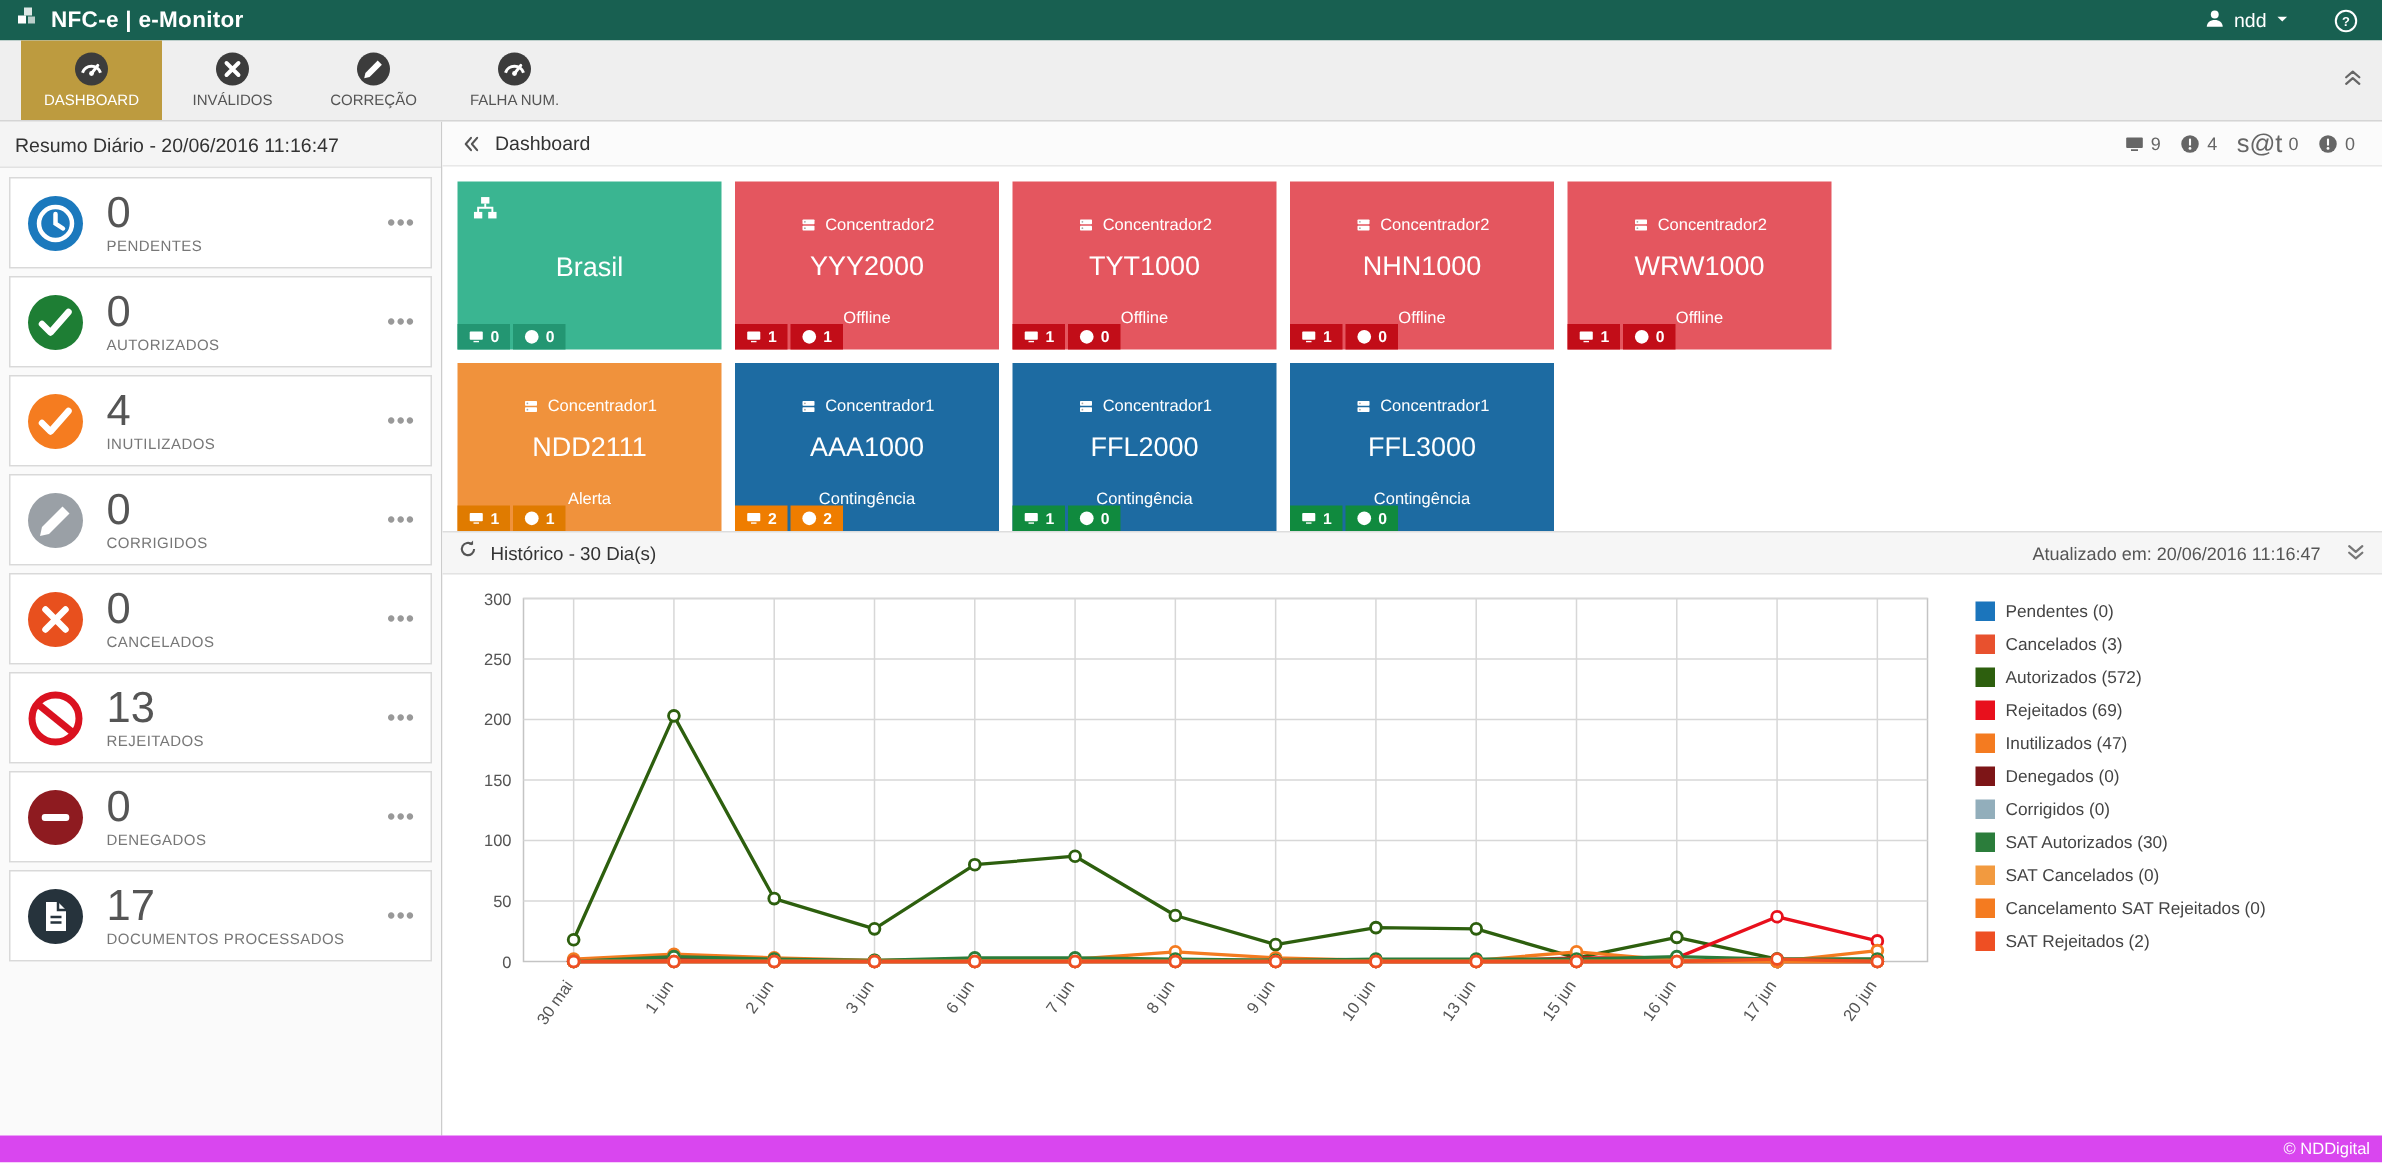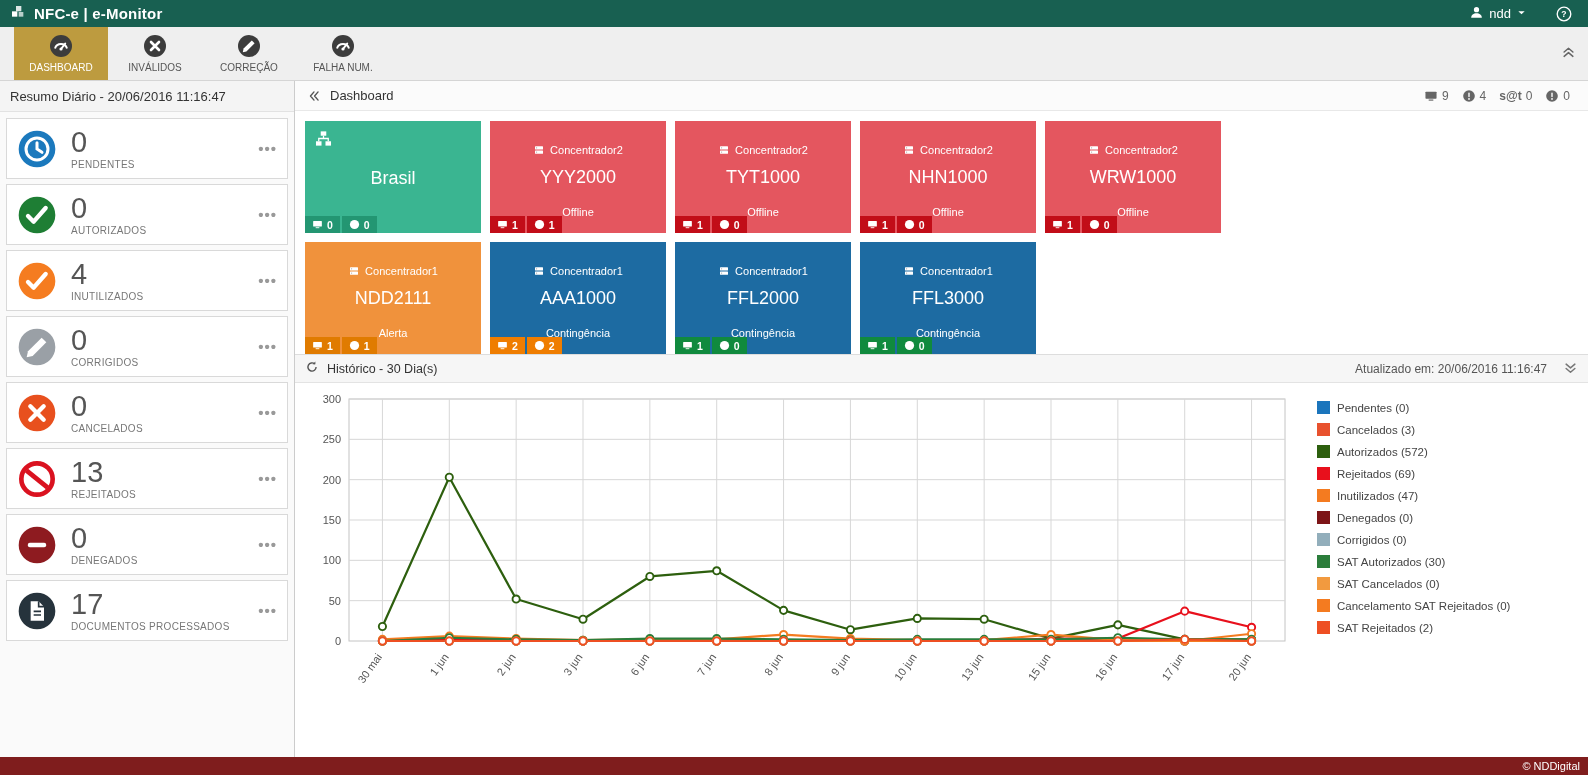--- a/index.html
+++ b/index.html
@@ -41,7 +41,7 @@
   .main-title{font-size:13px;color:#333;margin-left:9px}
   .status-group{margin-left:auto;display:flex;align-items:center;gap:13px;color:#666;font-size:12px;padding-right:6px}
   .status-item{display:flex;align-items:center;gap:4px}
-  .status-sat{font-size:12px;font-weight:bold;color:#666}
+  .status-sat{font-size:17px;font-weight:normal;color:#666}
 
   
   .tiles{padding:10px 10px 0 10px;display:flex;flex-wrap:wrap;gap:9px;width:1115px}

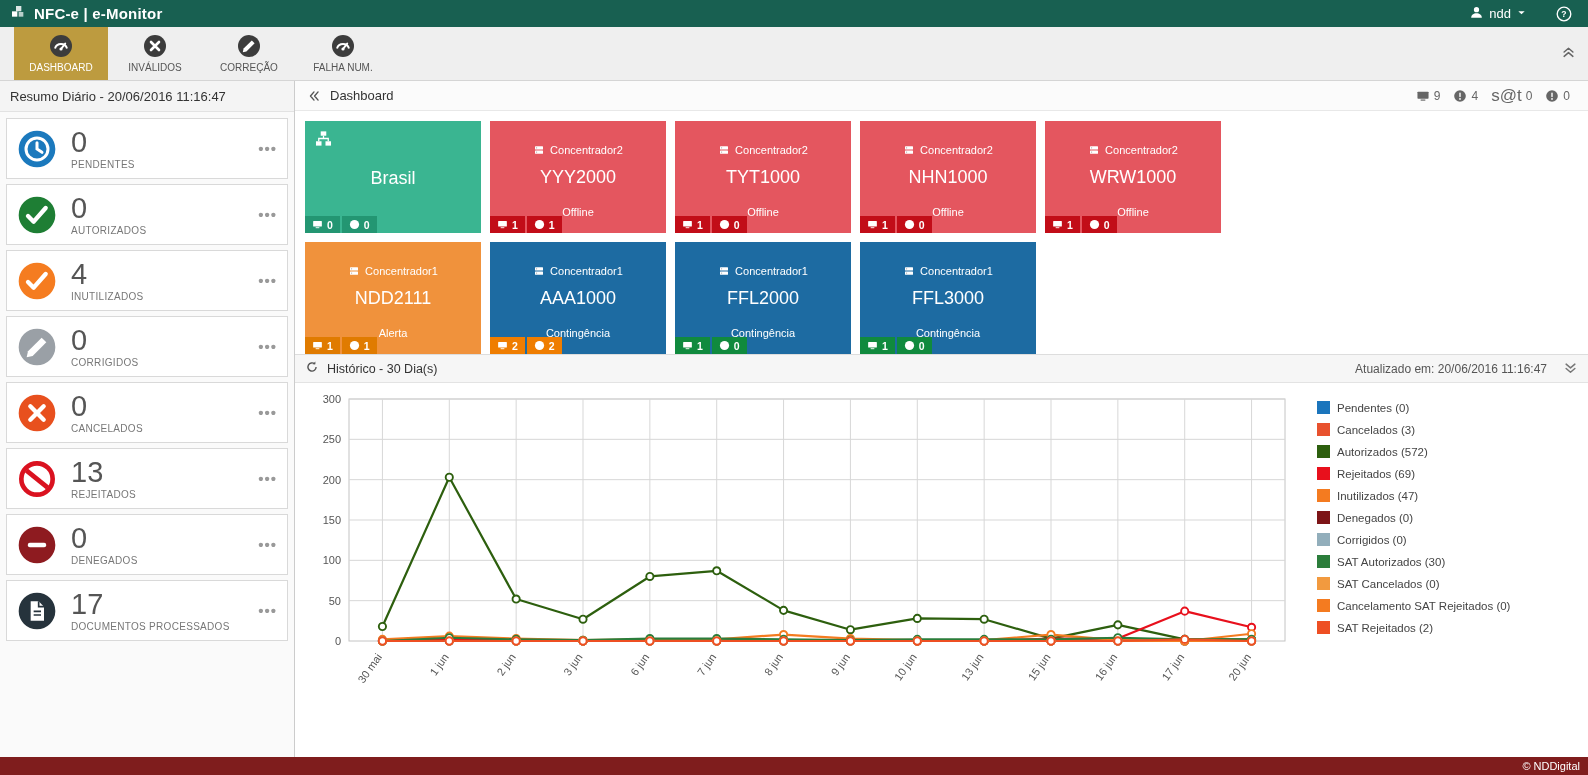--- a/index.html
+++ b/index.html
@@ -67,7 +67,7 @@
   .legend-label{font-size:11.5px;color:#444}
 
   
-  .footer{height:18px;background:#7f1d1d;color:#fff;font-size:11px;display:flex;align-items:center;justify-content:flex-end;padding:0 8px;flex:0 0 auto}
+  .footer{height:18px;background:#d946ef;color:#fff;font-size:11px;display:flex;align-items:center;justify-content:flex-end;padding:0 8px;flex:0 0 auto}
 </style>
 </head>
 <body>

